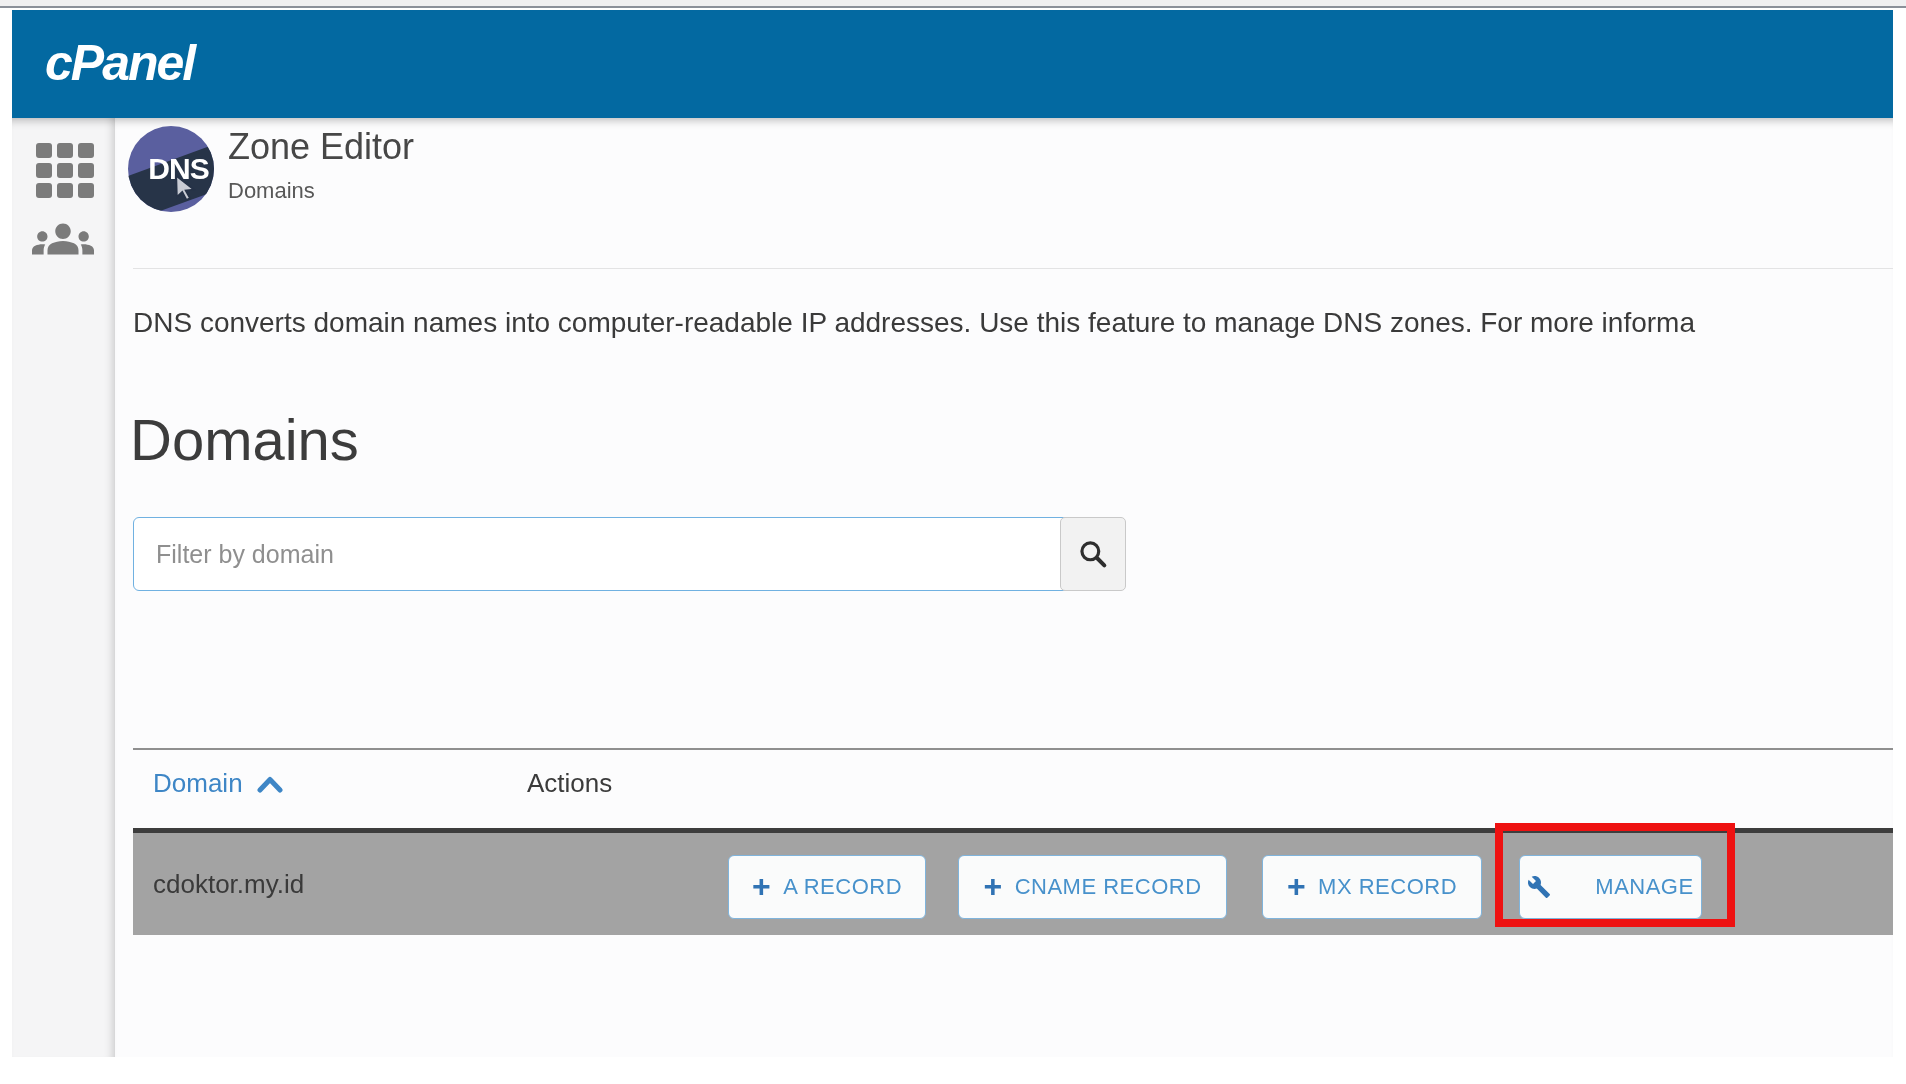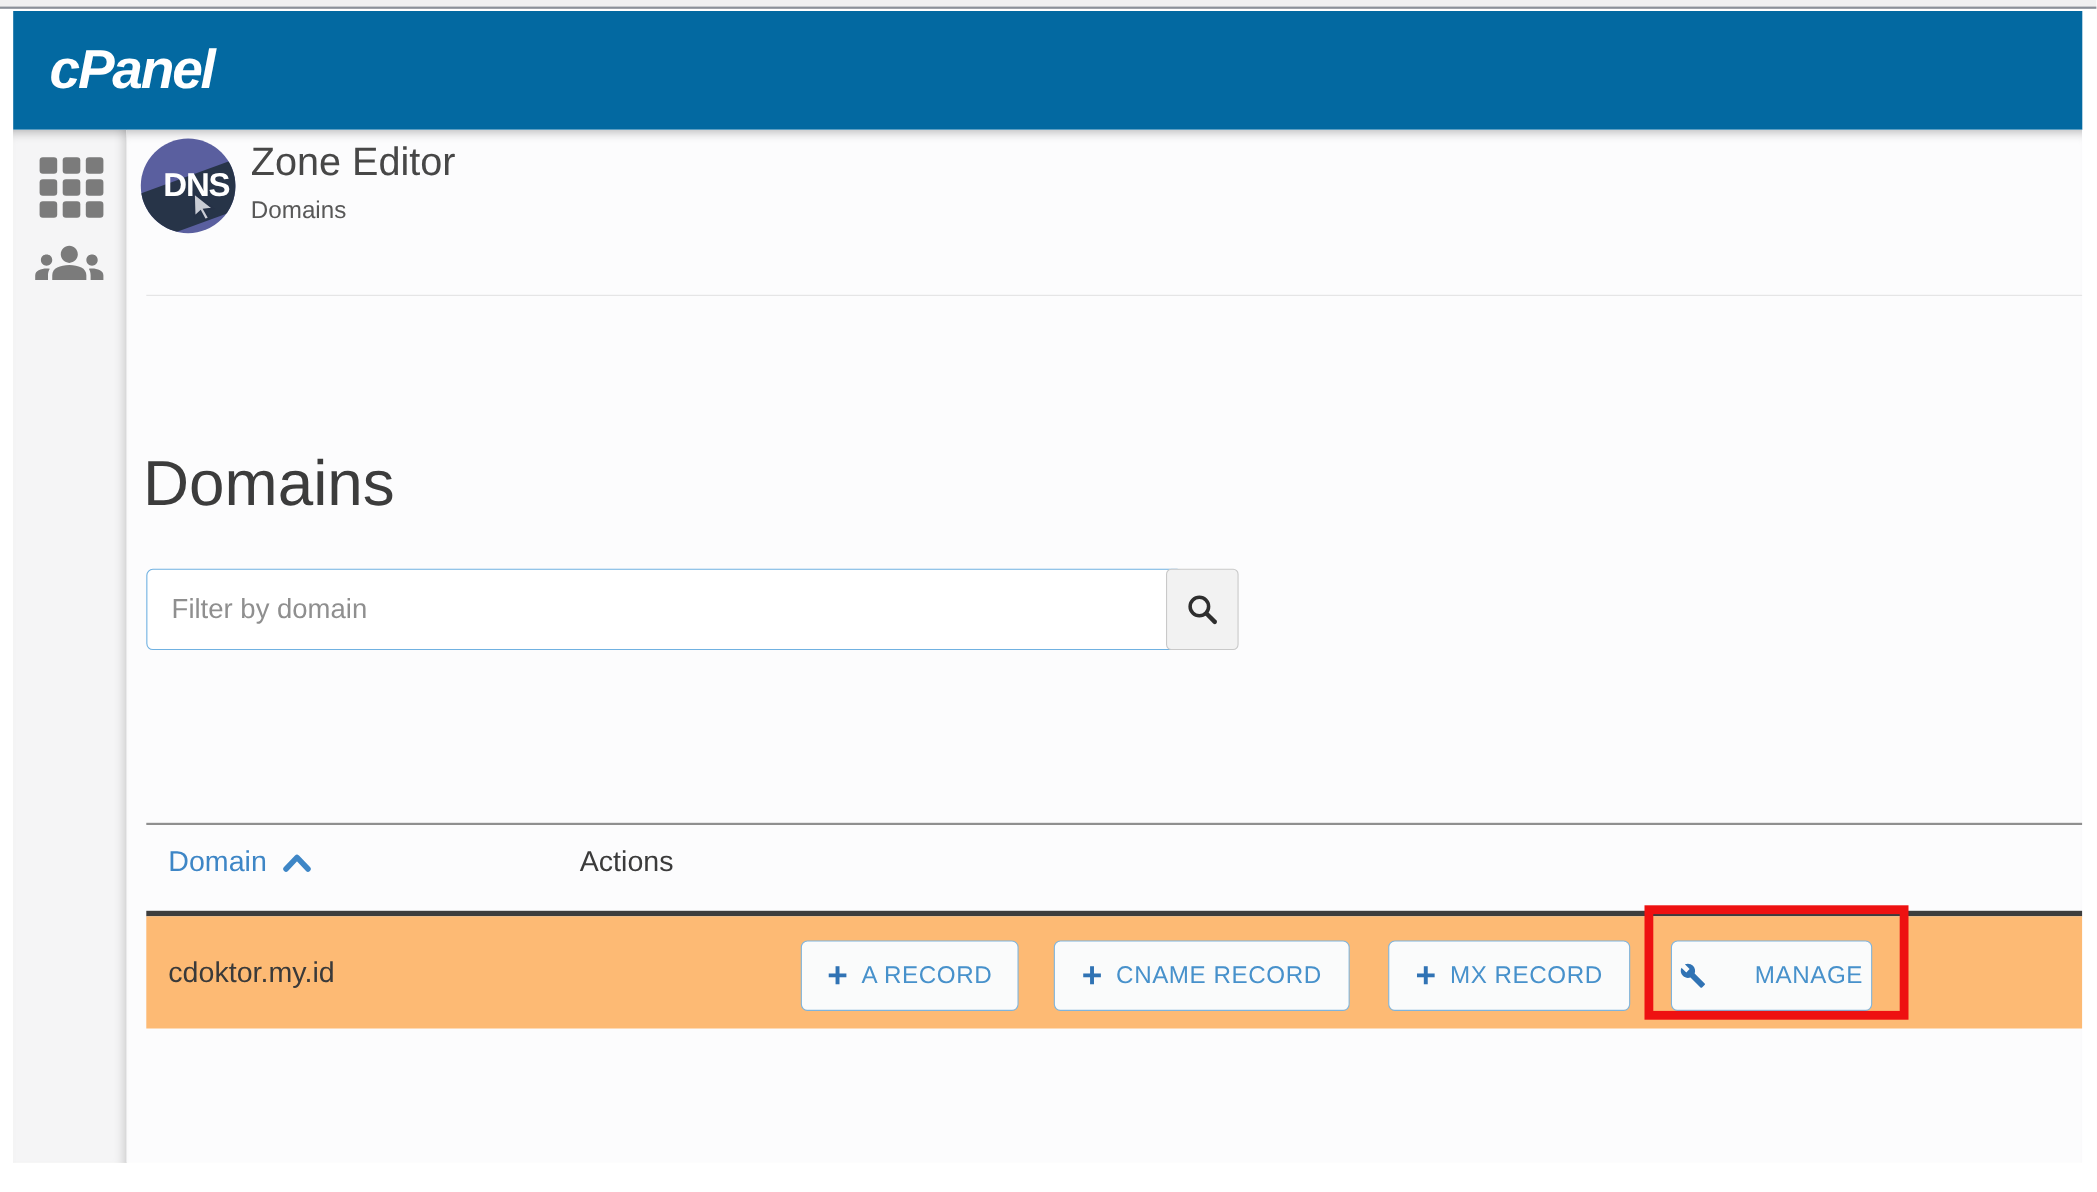--- a/index.html
+++ b/index.html
@@ -134,6 +134,7 @@
   <div class="feature-subtitle">Domains</div>
   <div class="divider"></div>
 
+  <div class="description">DNS converts domain names into computer-readable IP addresses. Use this feature to manage DNS zones. For more informa</div>
 
   <div class="section-heading">Domains</div>
 

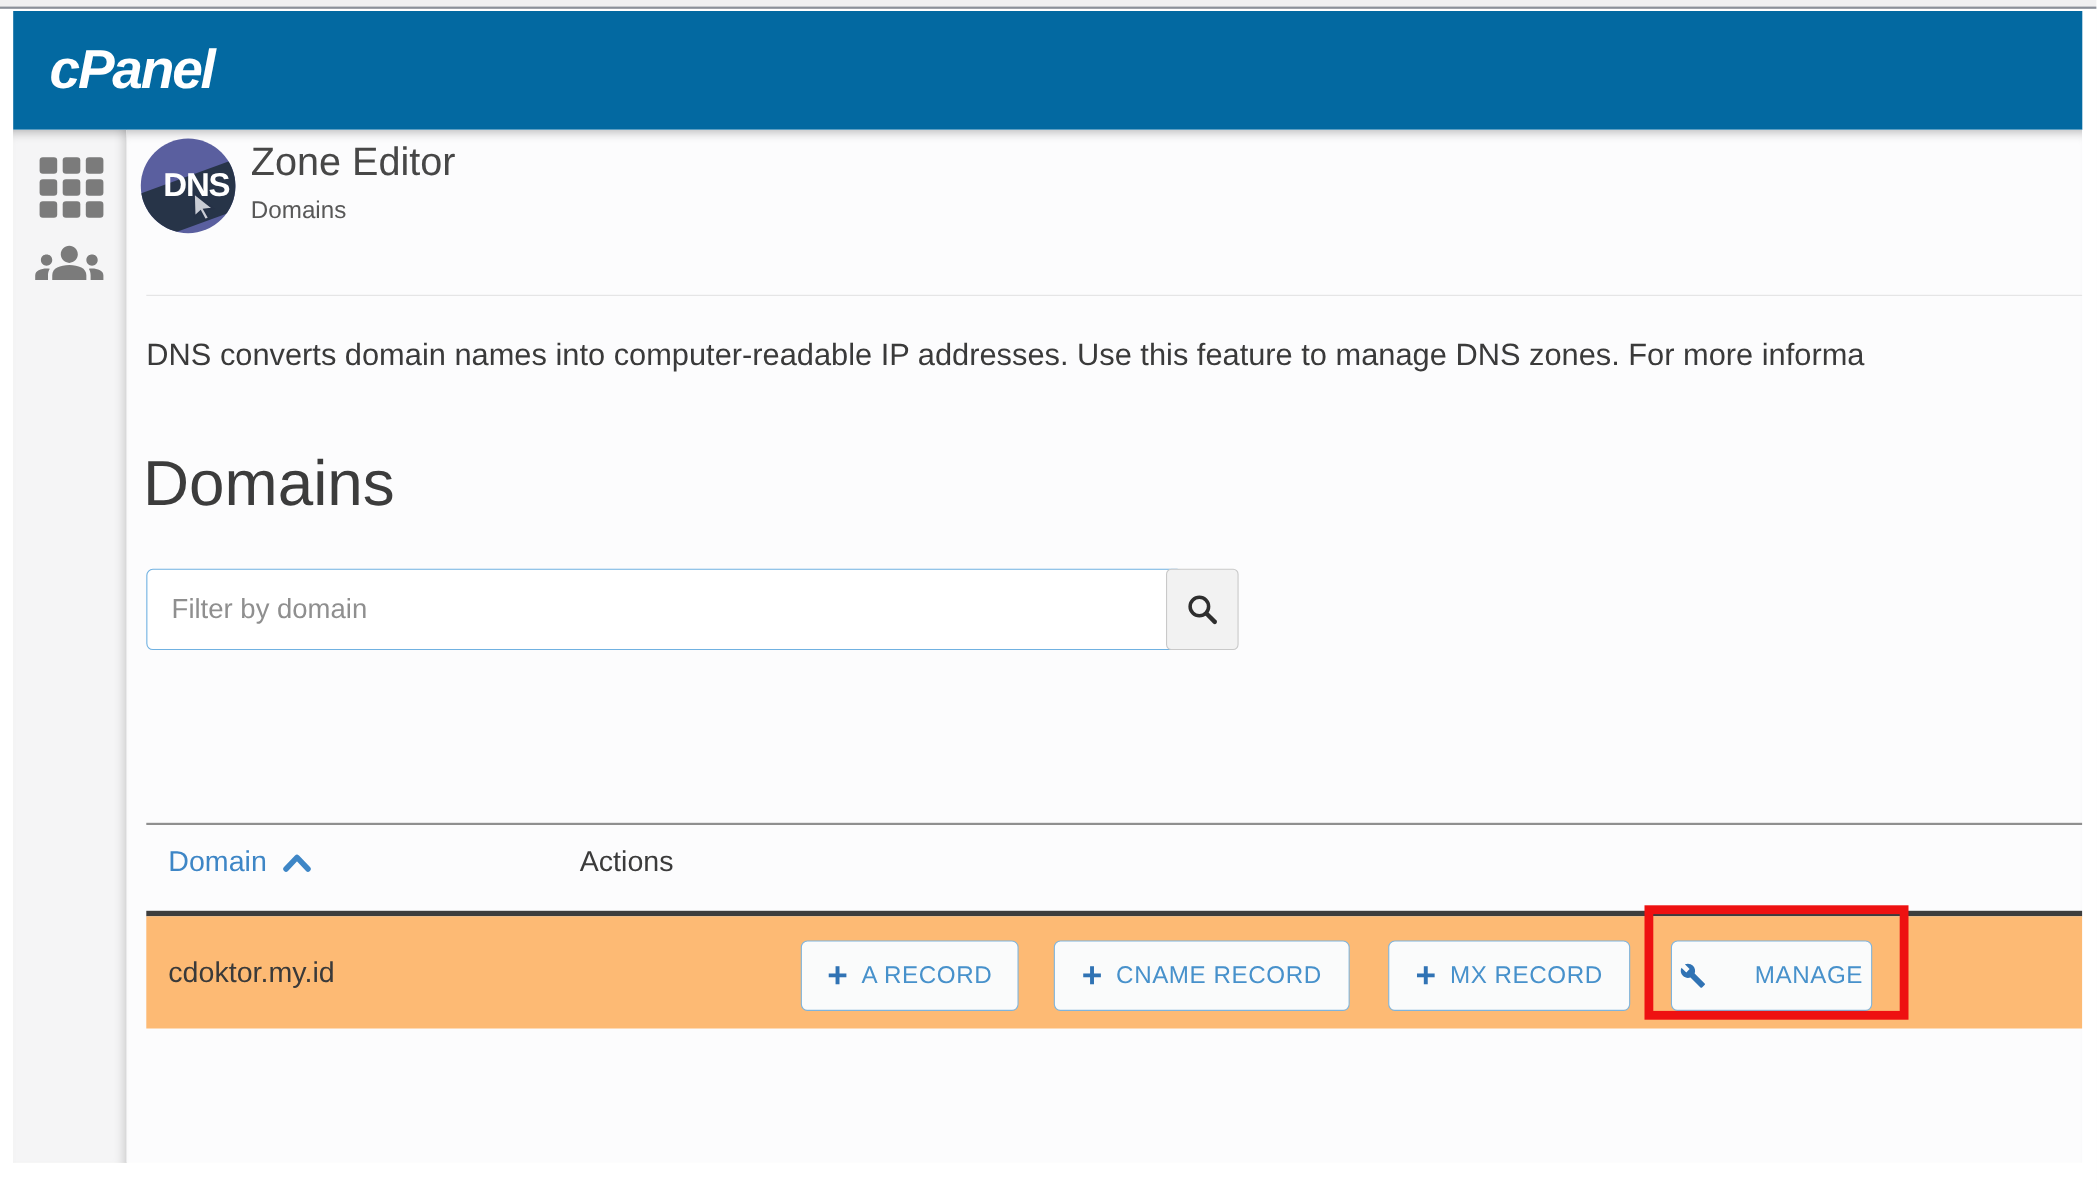--- a/index.html
+++ b/index.html
@@ -73,7 +73,7 @@
   .th-actions { position:absolute; left:412px; top:650px; font-size:26px; color:#3b3b3b; }
   .thick-line { position:absolute; left:18px; right:0; top:710px; height:5px; background:#3d3d3d; }
 
-  .data-row { position:absolute; left:18px; right:0; top:715px; height:102px; background:#fdba74; }
+  .data-row { position:absolute; left:18px; right:0; top:715px; height:102px; background:#a3a3a3; }
   .domain-cell { position:absolute; left:20px; top:50%; transform:translateY(-50%);
                  font-size:26px; color:#3a3a3a; }
 

